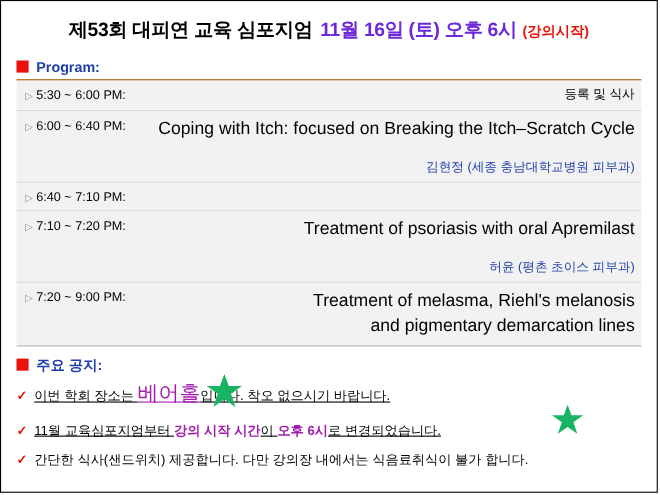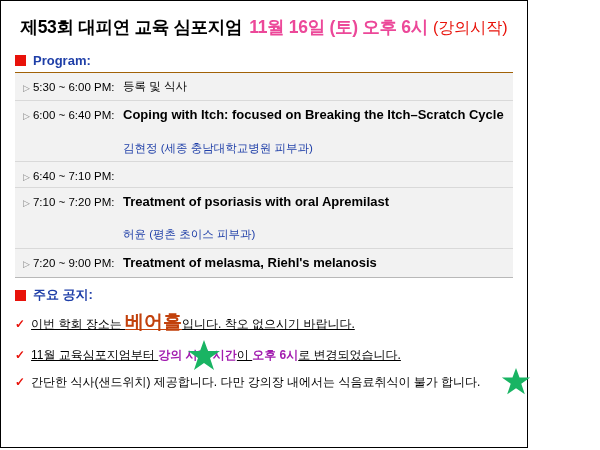--- a/index.html
+++ b/index.html
@@ -15,7 +15,7 @@
   }
   .poster {
     position: relative;
-    width: 528px;
+    width: 598px;
     height: 448px;
     border: 1px solid #000000;
     box-sizing: border-box;

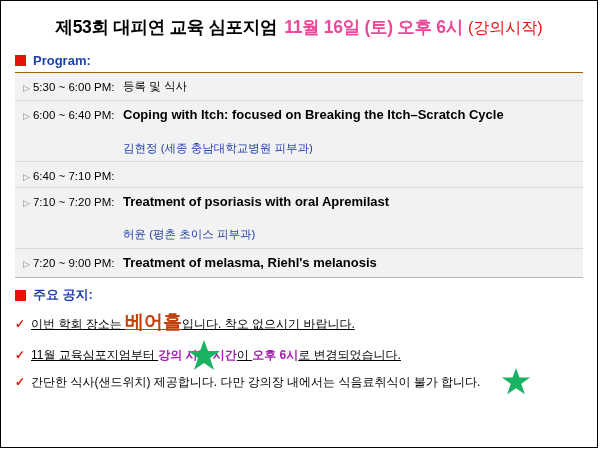--- a/index.html
+++ b/index.html
@@ -39,7 +39,7 @@
   .title-date {
     font-size: 17.5px;
     font-weight: bold;
-    color: #ec4899;
+    color: #6d28d9;
     margin-left: 7px;
     letter-spacing: -0.3px;
   }

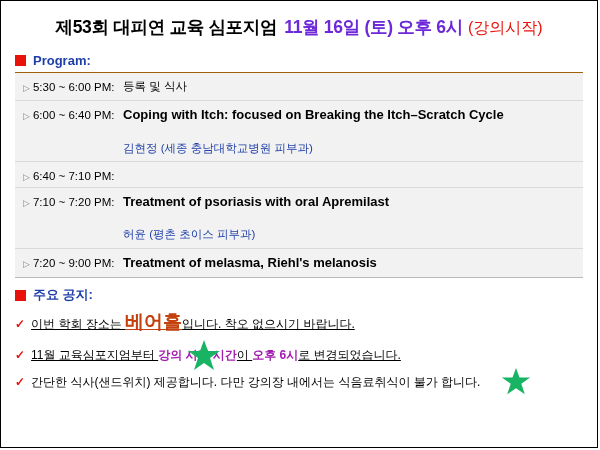--- a/index.html
+++ b/index.html
@@ -44,8 +44,8 @@
     letter-spacing: -0.3px;
   }
   .title-note {
-    font-size: 16px;
-    font-weight: normal;
+    font-size: 13px;
+    font-weight: bold;
     color: #e8120a;
     margin-left: 5px;
   }

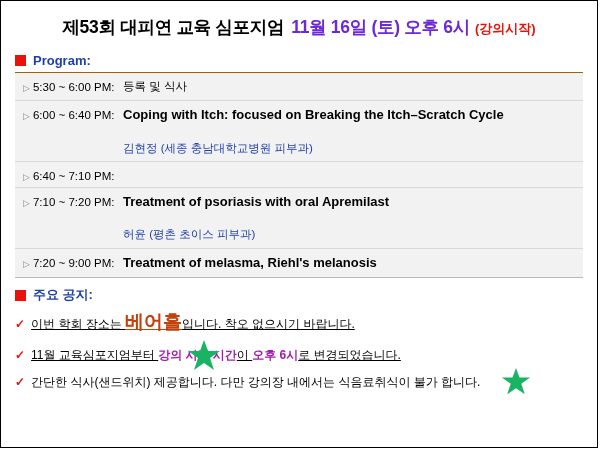--- a/index.html
+++ b/index.html
@@ -97,6 +97,7 @@
   .pbody {
     flex: 1 1 auto;
     padding-right: 6px;
+    text-align: right;
   }
   .ptitle {
     font-size: 13px;

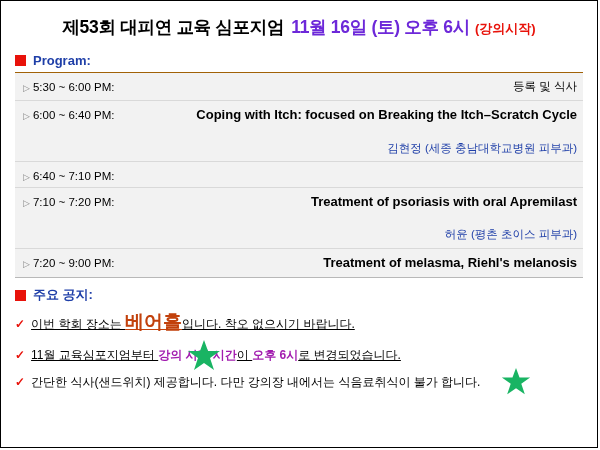--- a/index.html
+++ b/index.html
@@ -100,8 +100,8 @@
     text-align: right;
   }
   .ptitle {
-    font-size: 13px;
-    font-weight: bold;
+    font-size: 16px;
+    font-weight: normal;
     color: #000000;
     line-height: 1.45;
   }

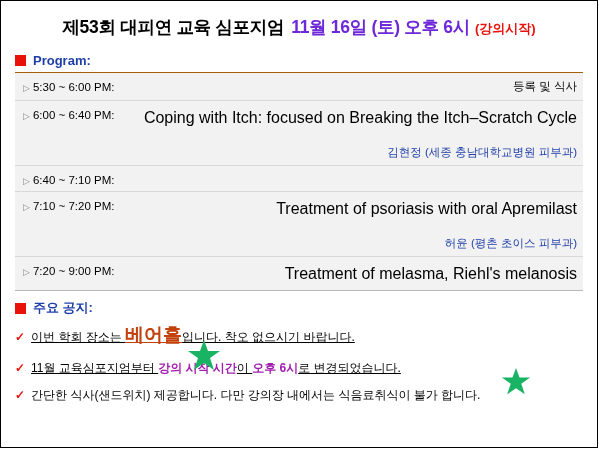--- a/index.html
+++ b/index.html
@@ -215,6 +215,7 @@
       </div>
       <div class="pbody">
         <div class="ptitle">Treatment of melasma, Riehl's melanosis</div>
+        <div class="ptitle">and pigmentary demarcation lines</div>
       </div>
     </div>
 

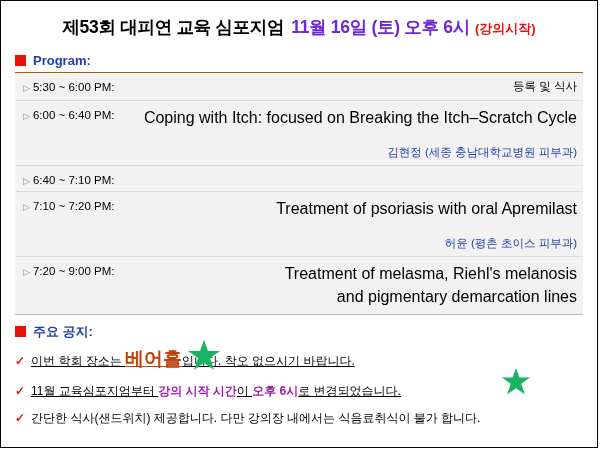--- a/index.html
+++ b/index.html
@@ -136,8 +136,8 @@
   }
   .u { text-decoration: underline; }
   .big-blue {
-    color: #c2410c;
-    font-weight: bold;
+    color: #a21caf;
+    font-weight: normal;
     font-size: 19px;
     text-decoration: underline;
   }

